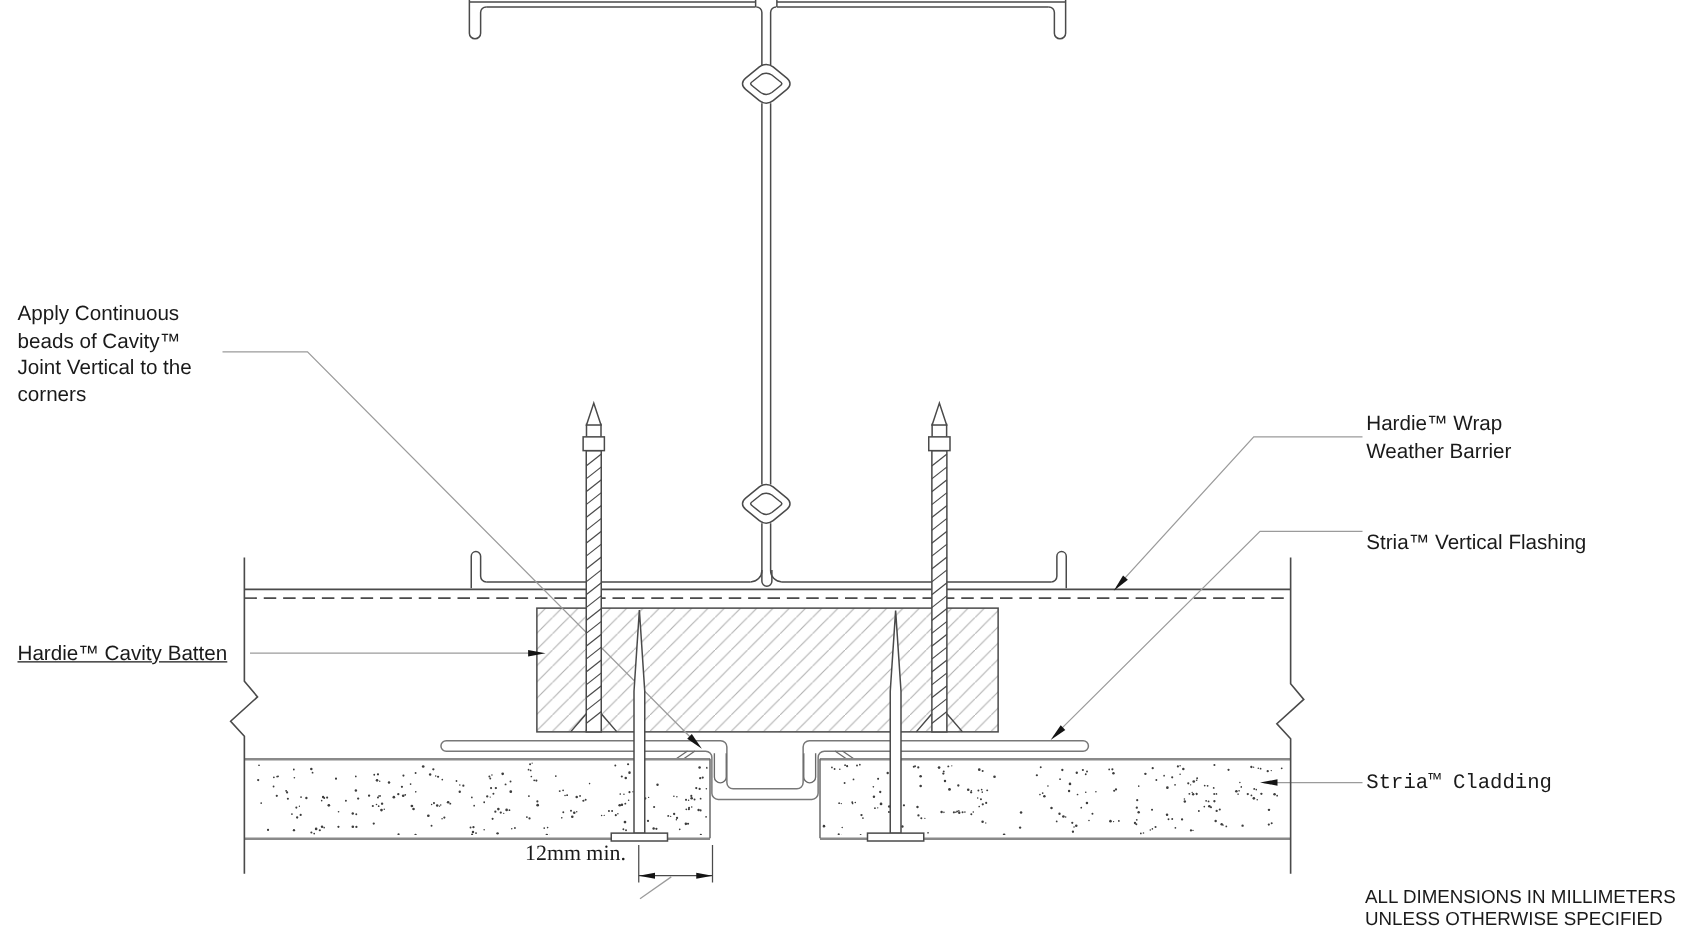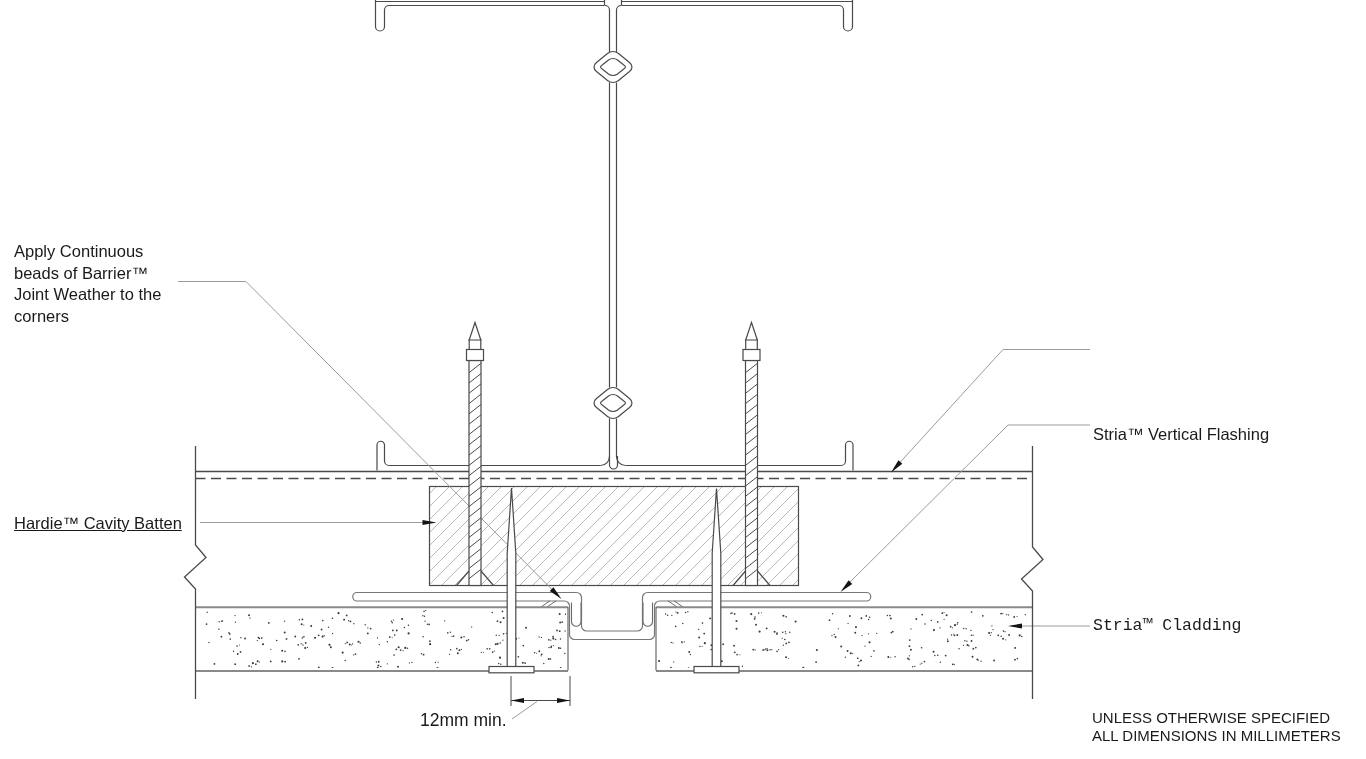--- a/index.html
+++ b/index.html
@@ -646,7 +646,7 @@
 
   <div class="label" style="left:14px;top:241px;">
     <div>Apply Continuous</div>
-    <div>beads of Barrier™</div>
+    <div>beads of Cavity™</div>
     <div>Joint Weather to the</div>
     <div>corners</div>
   </div>

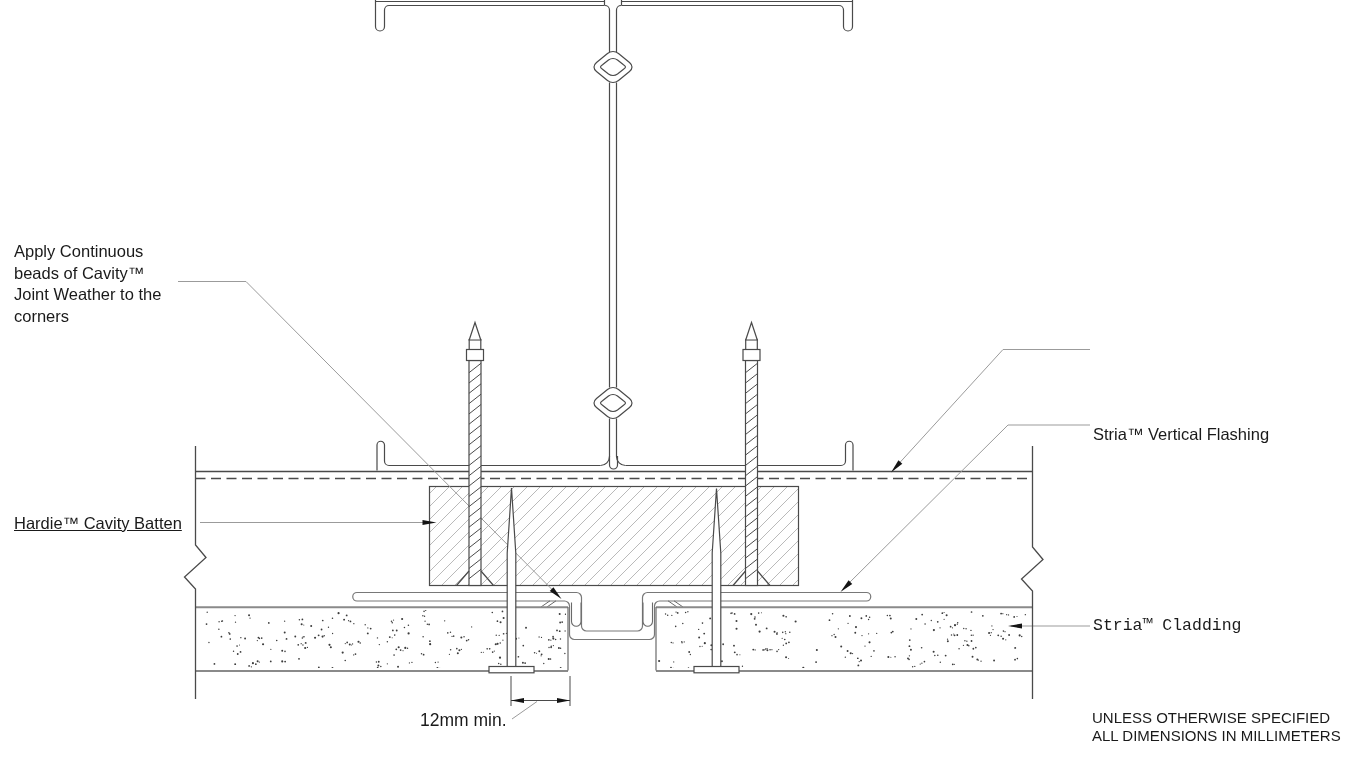--- a/index.html
+++ b/index.html
@@ -647,7 +647,7 @@
   <div class="label" style="left:14px;top:241px;">
     <div>Apply Continuous</div>
     <div>beads of Cavity™</div>
-    <div>Joint Weather to the</div>
+    <div>Joint Vertical to the</div>
     <div>corners</div>
   </div>
 

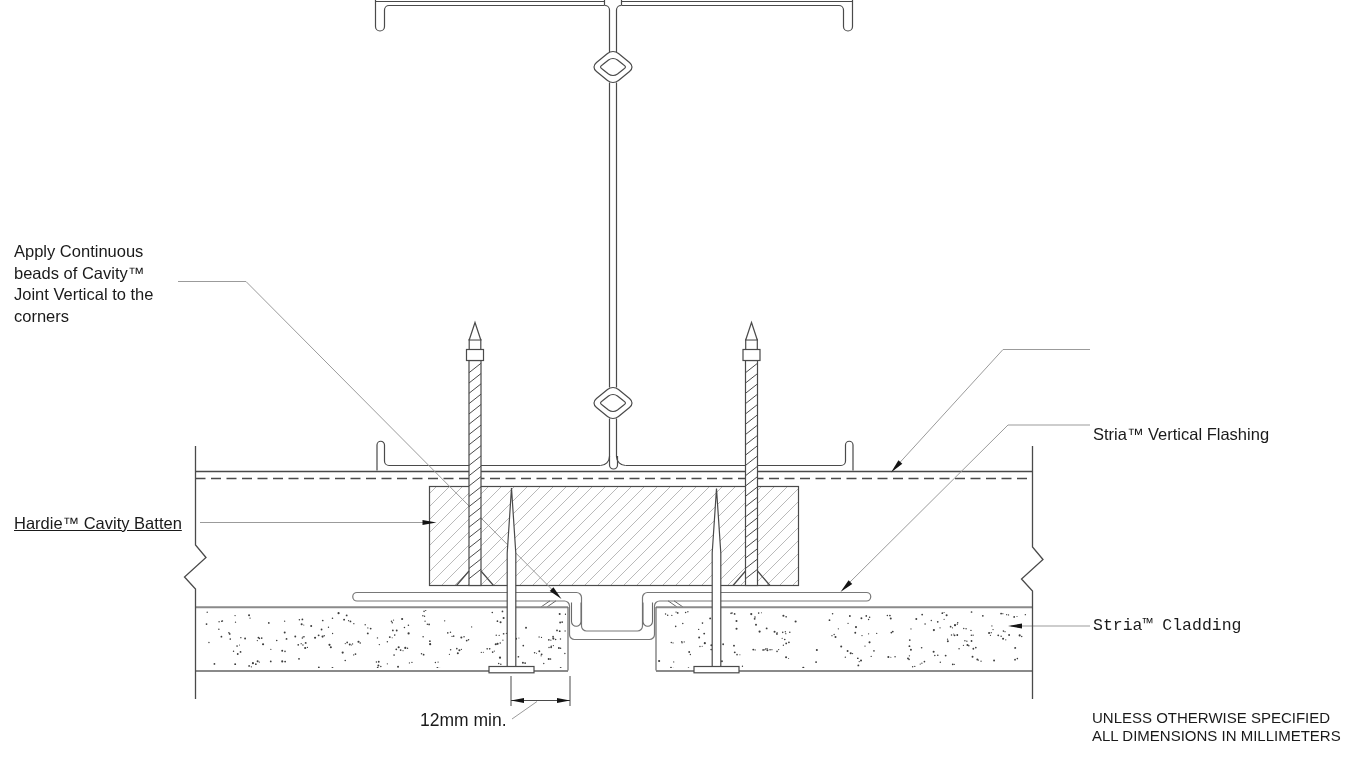--- a/index.html
+++ b/index.html
@@ -653,6 +653,10 @@
 
   <div class="label" style="left:14px;top:513px;text-decoration:underline;">Hardie™ Cavity Batten</div>
 
+  <div class="label" style="left:1093px;top:329px;">
+    <div>Hardie™ Wrap</div>
+    <div>Weather Barrier</div>
+  </div>
 
   <div class="label" style="left:1093px;top:424px;">Stria™ Vertical Flashing</div>
 

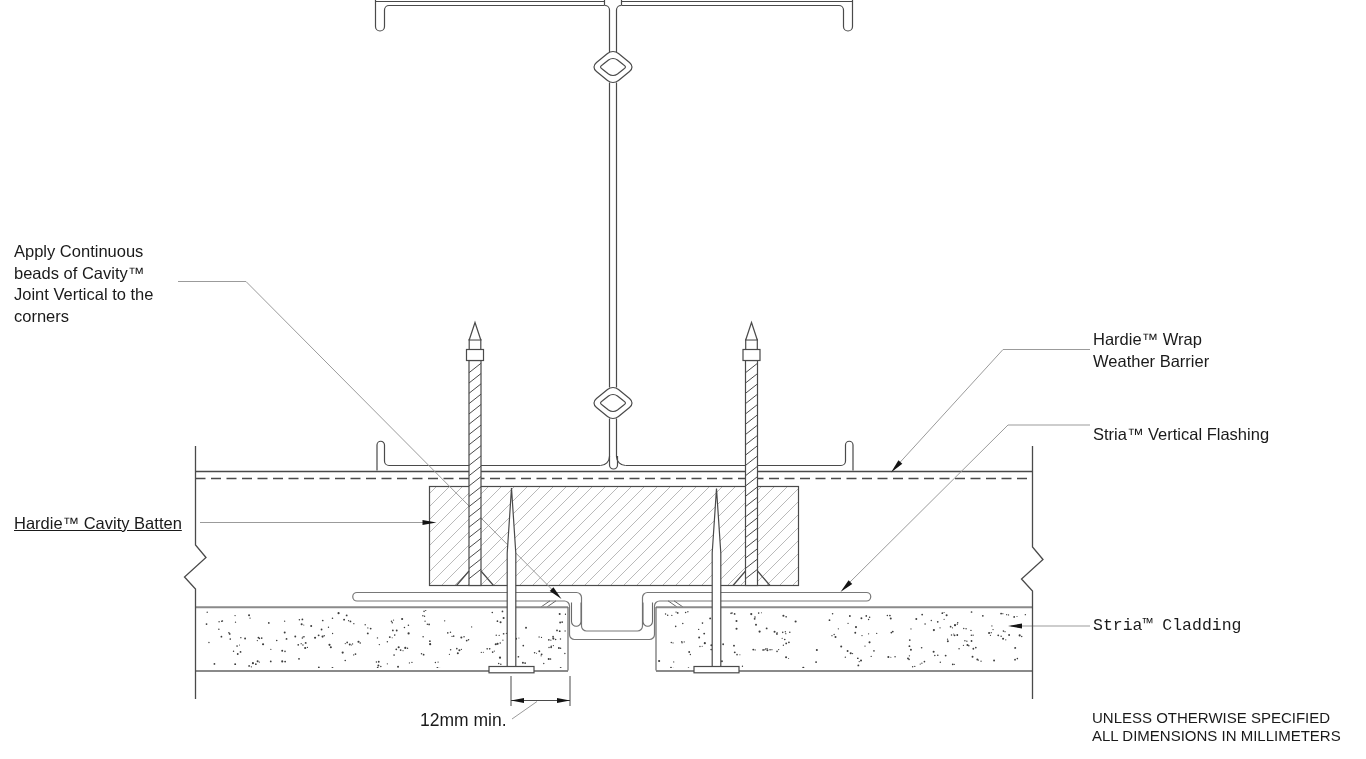--- a/index.html
+++ b/index.html
@@ -662,7 +662,7 @@
 
   <div class="label" style="left:1093px;top:615px;font-family:Liberation Mono, monospace;">Stria™ Cladding</div>
 
-  <div class="label label-dim" style="left:420px;top:710px;">12mm min.</div>
+  <div class="label label-dim" style="left:420px;top:672px;font-family:Liberation Serif, serif;">12mm min.</div>
 
   <div class="label label-note" style="left:1092px;top:709px;">
     <div>UNLESS OTHERWISE SPECIFIED</div>

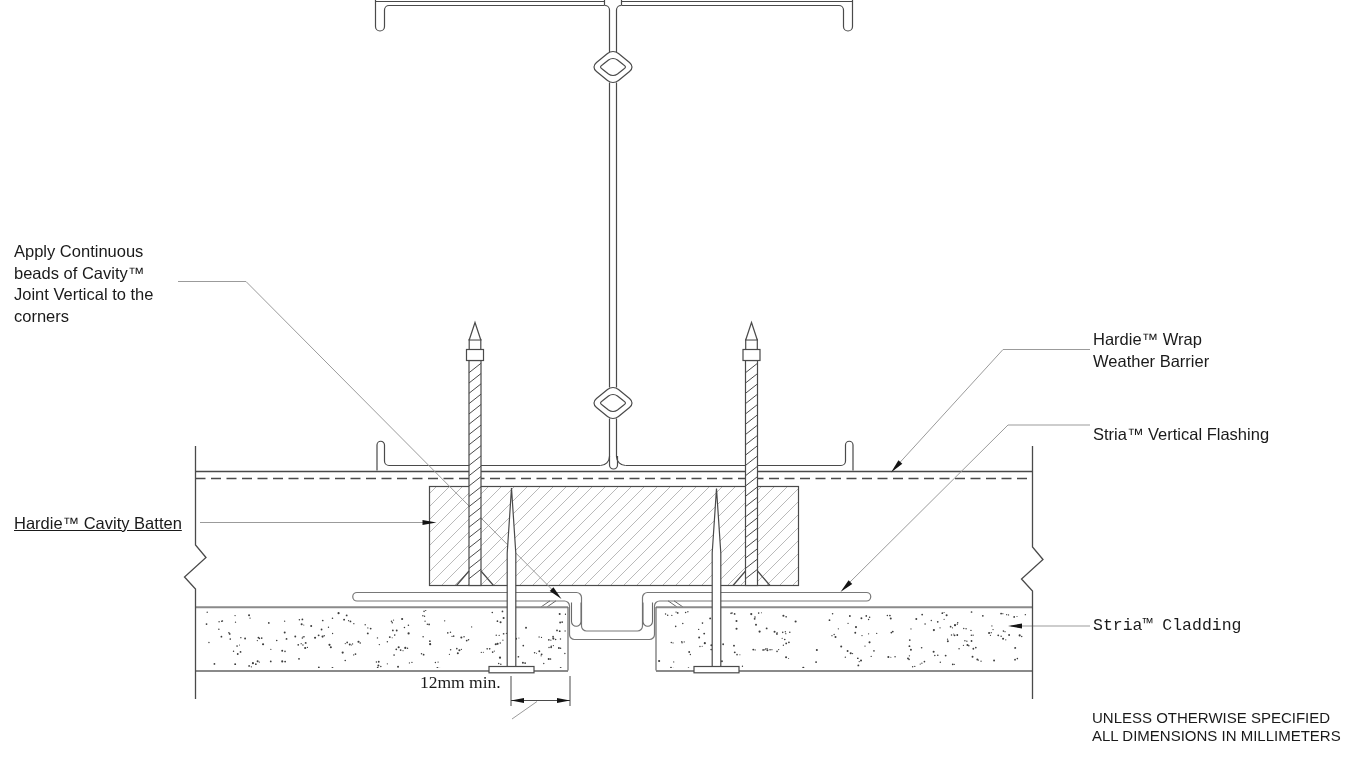--- a/index.html
+++ b/index.html
@@ -665,8 +665,8 @@
   <div class="label label-dim" style="left:420px;top:672px;font-family:Liberation Serif, serif;">12mm min.</div>
 
   <div class="label label-note" style="left:1092px;top:709px;">
+    <div>ALL DIMENSIONS IN MILLIMETERS</div>
     <div>UNLESS OTHERWISE SPECIFIED</div>
-    <div>ALL DIMENSIONS IN MILLIMETERS</div>
   </div>
 </div>
 

